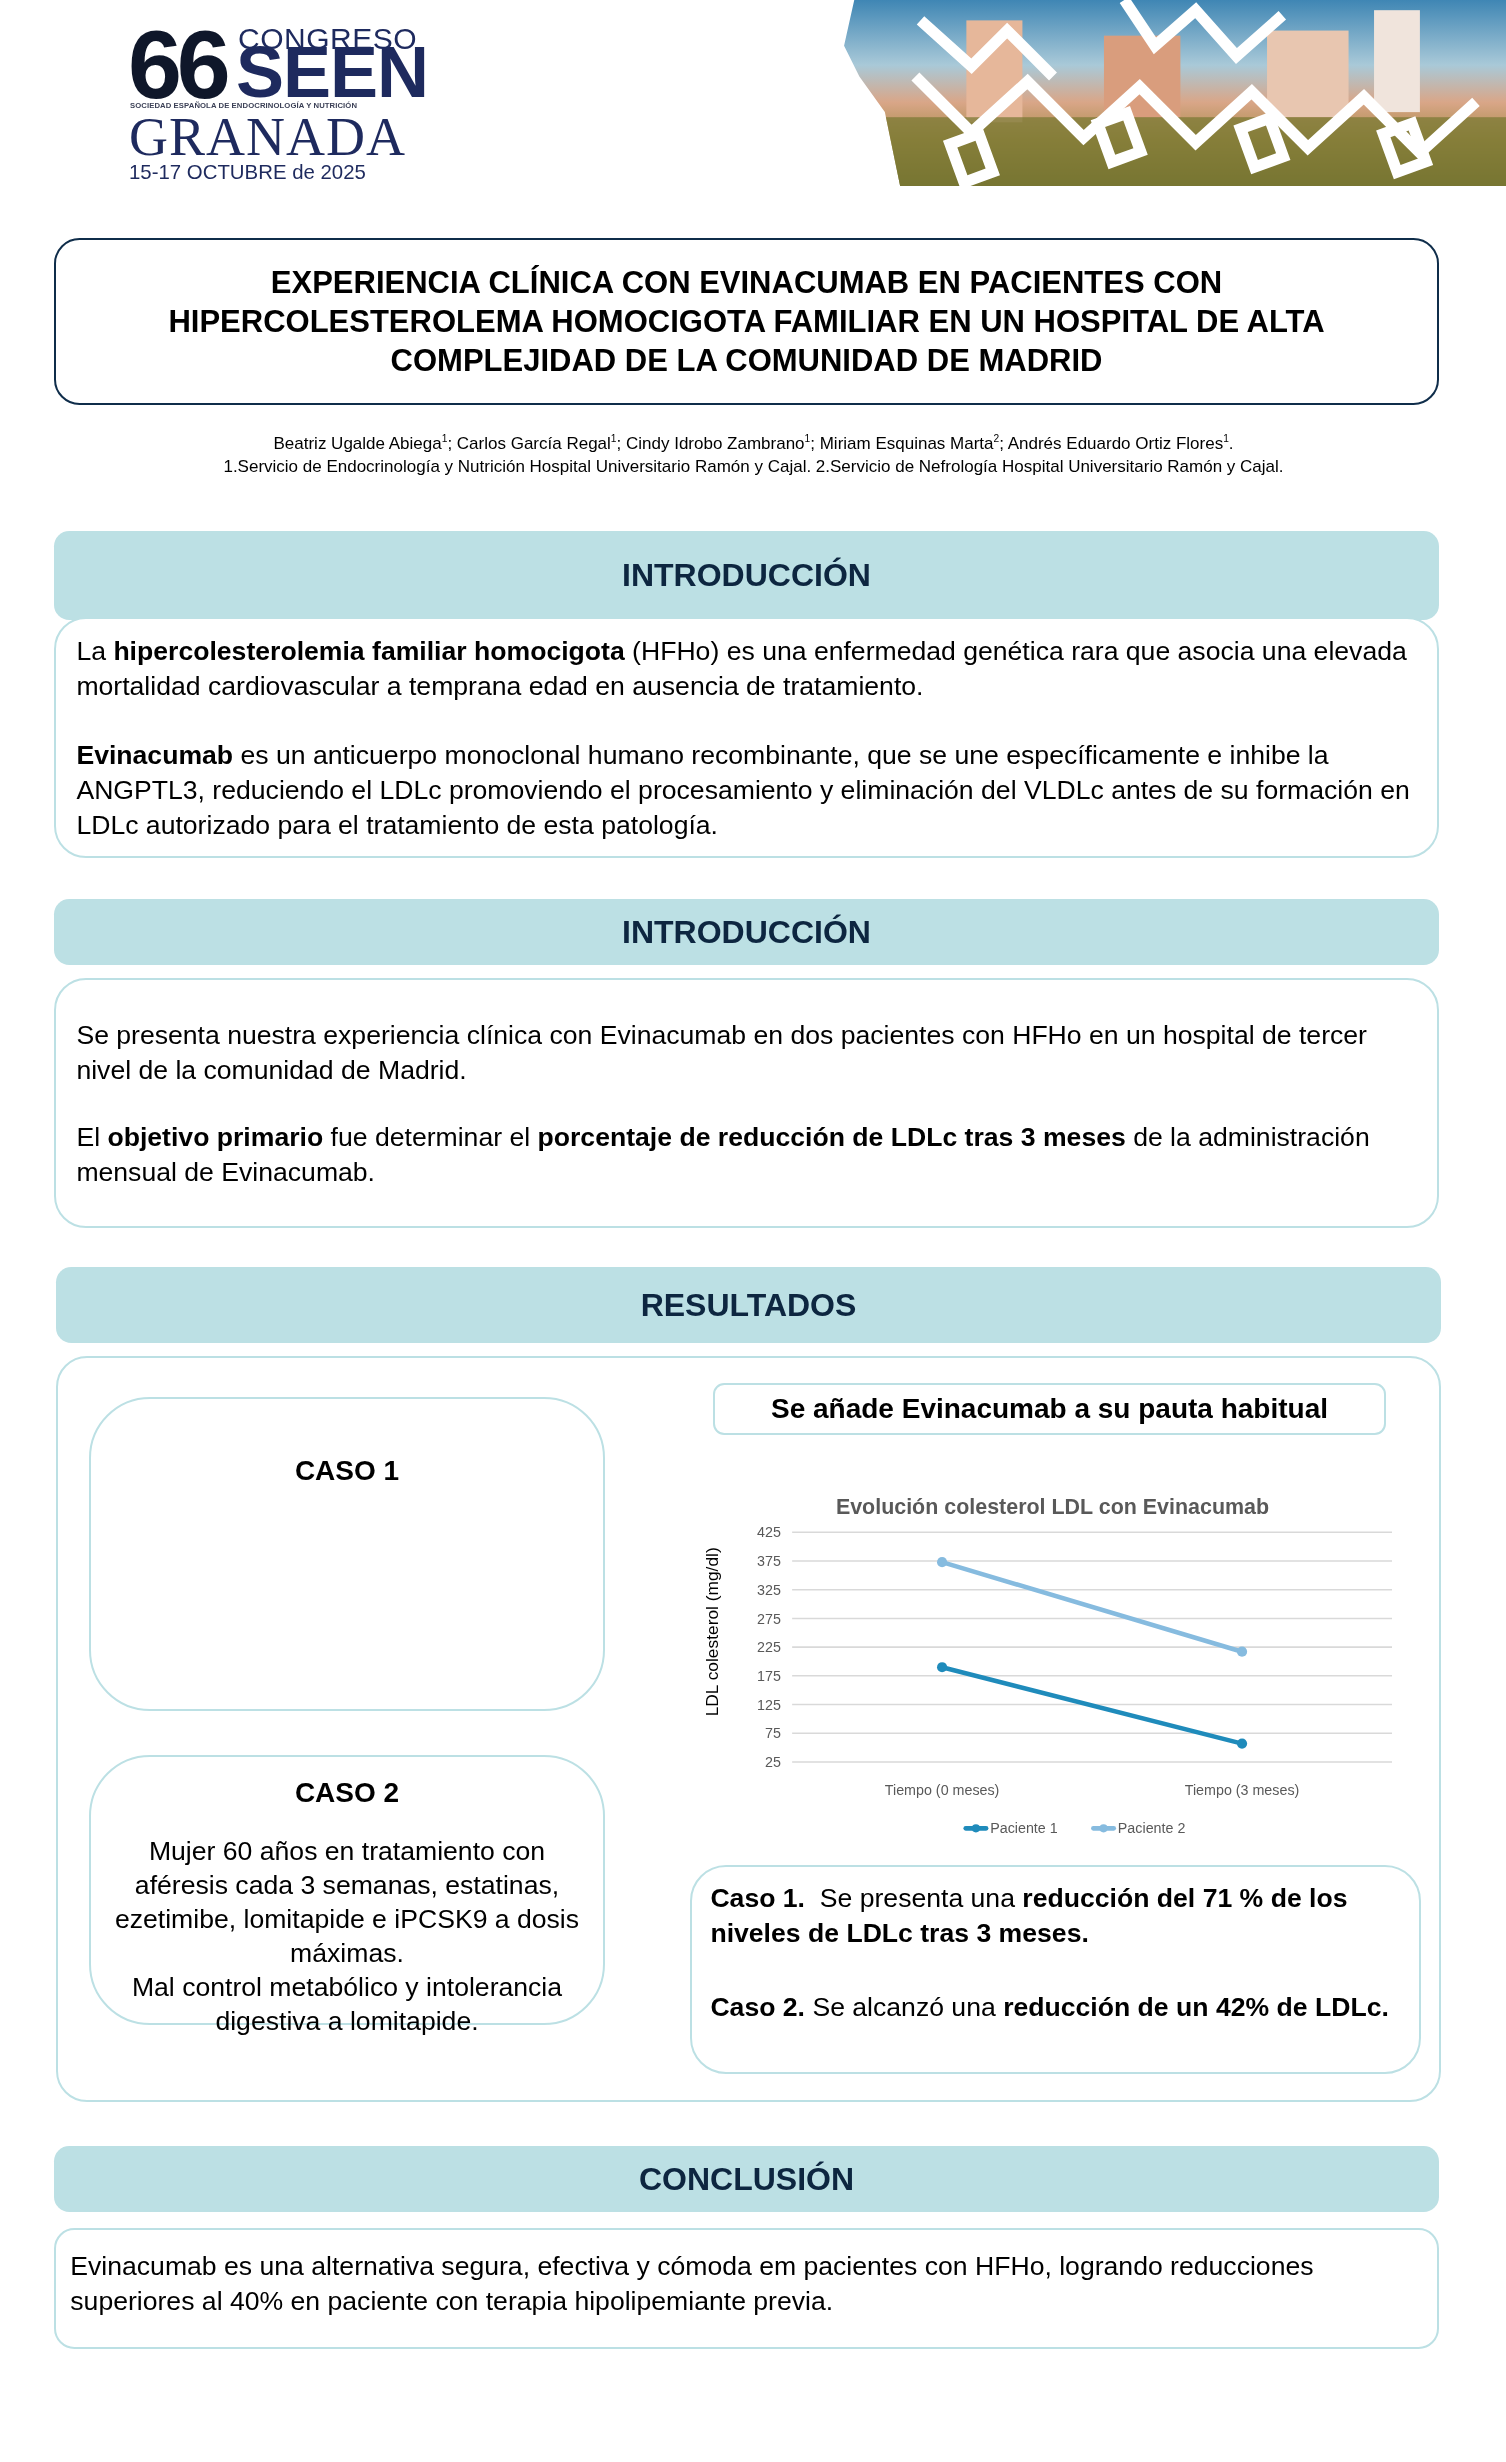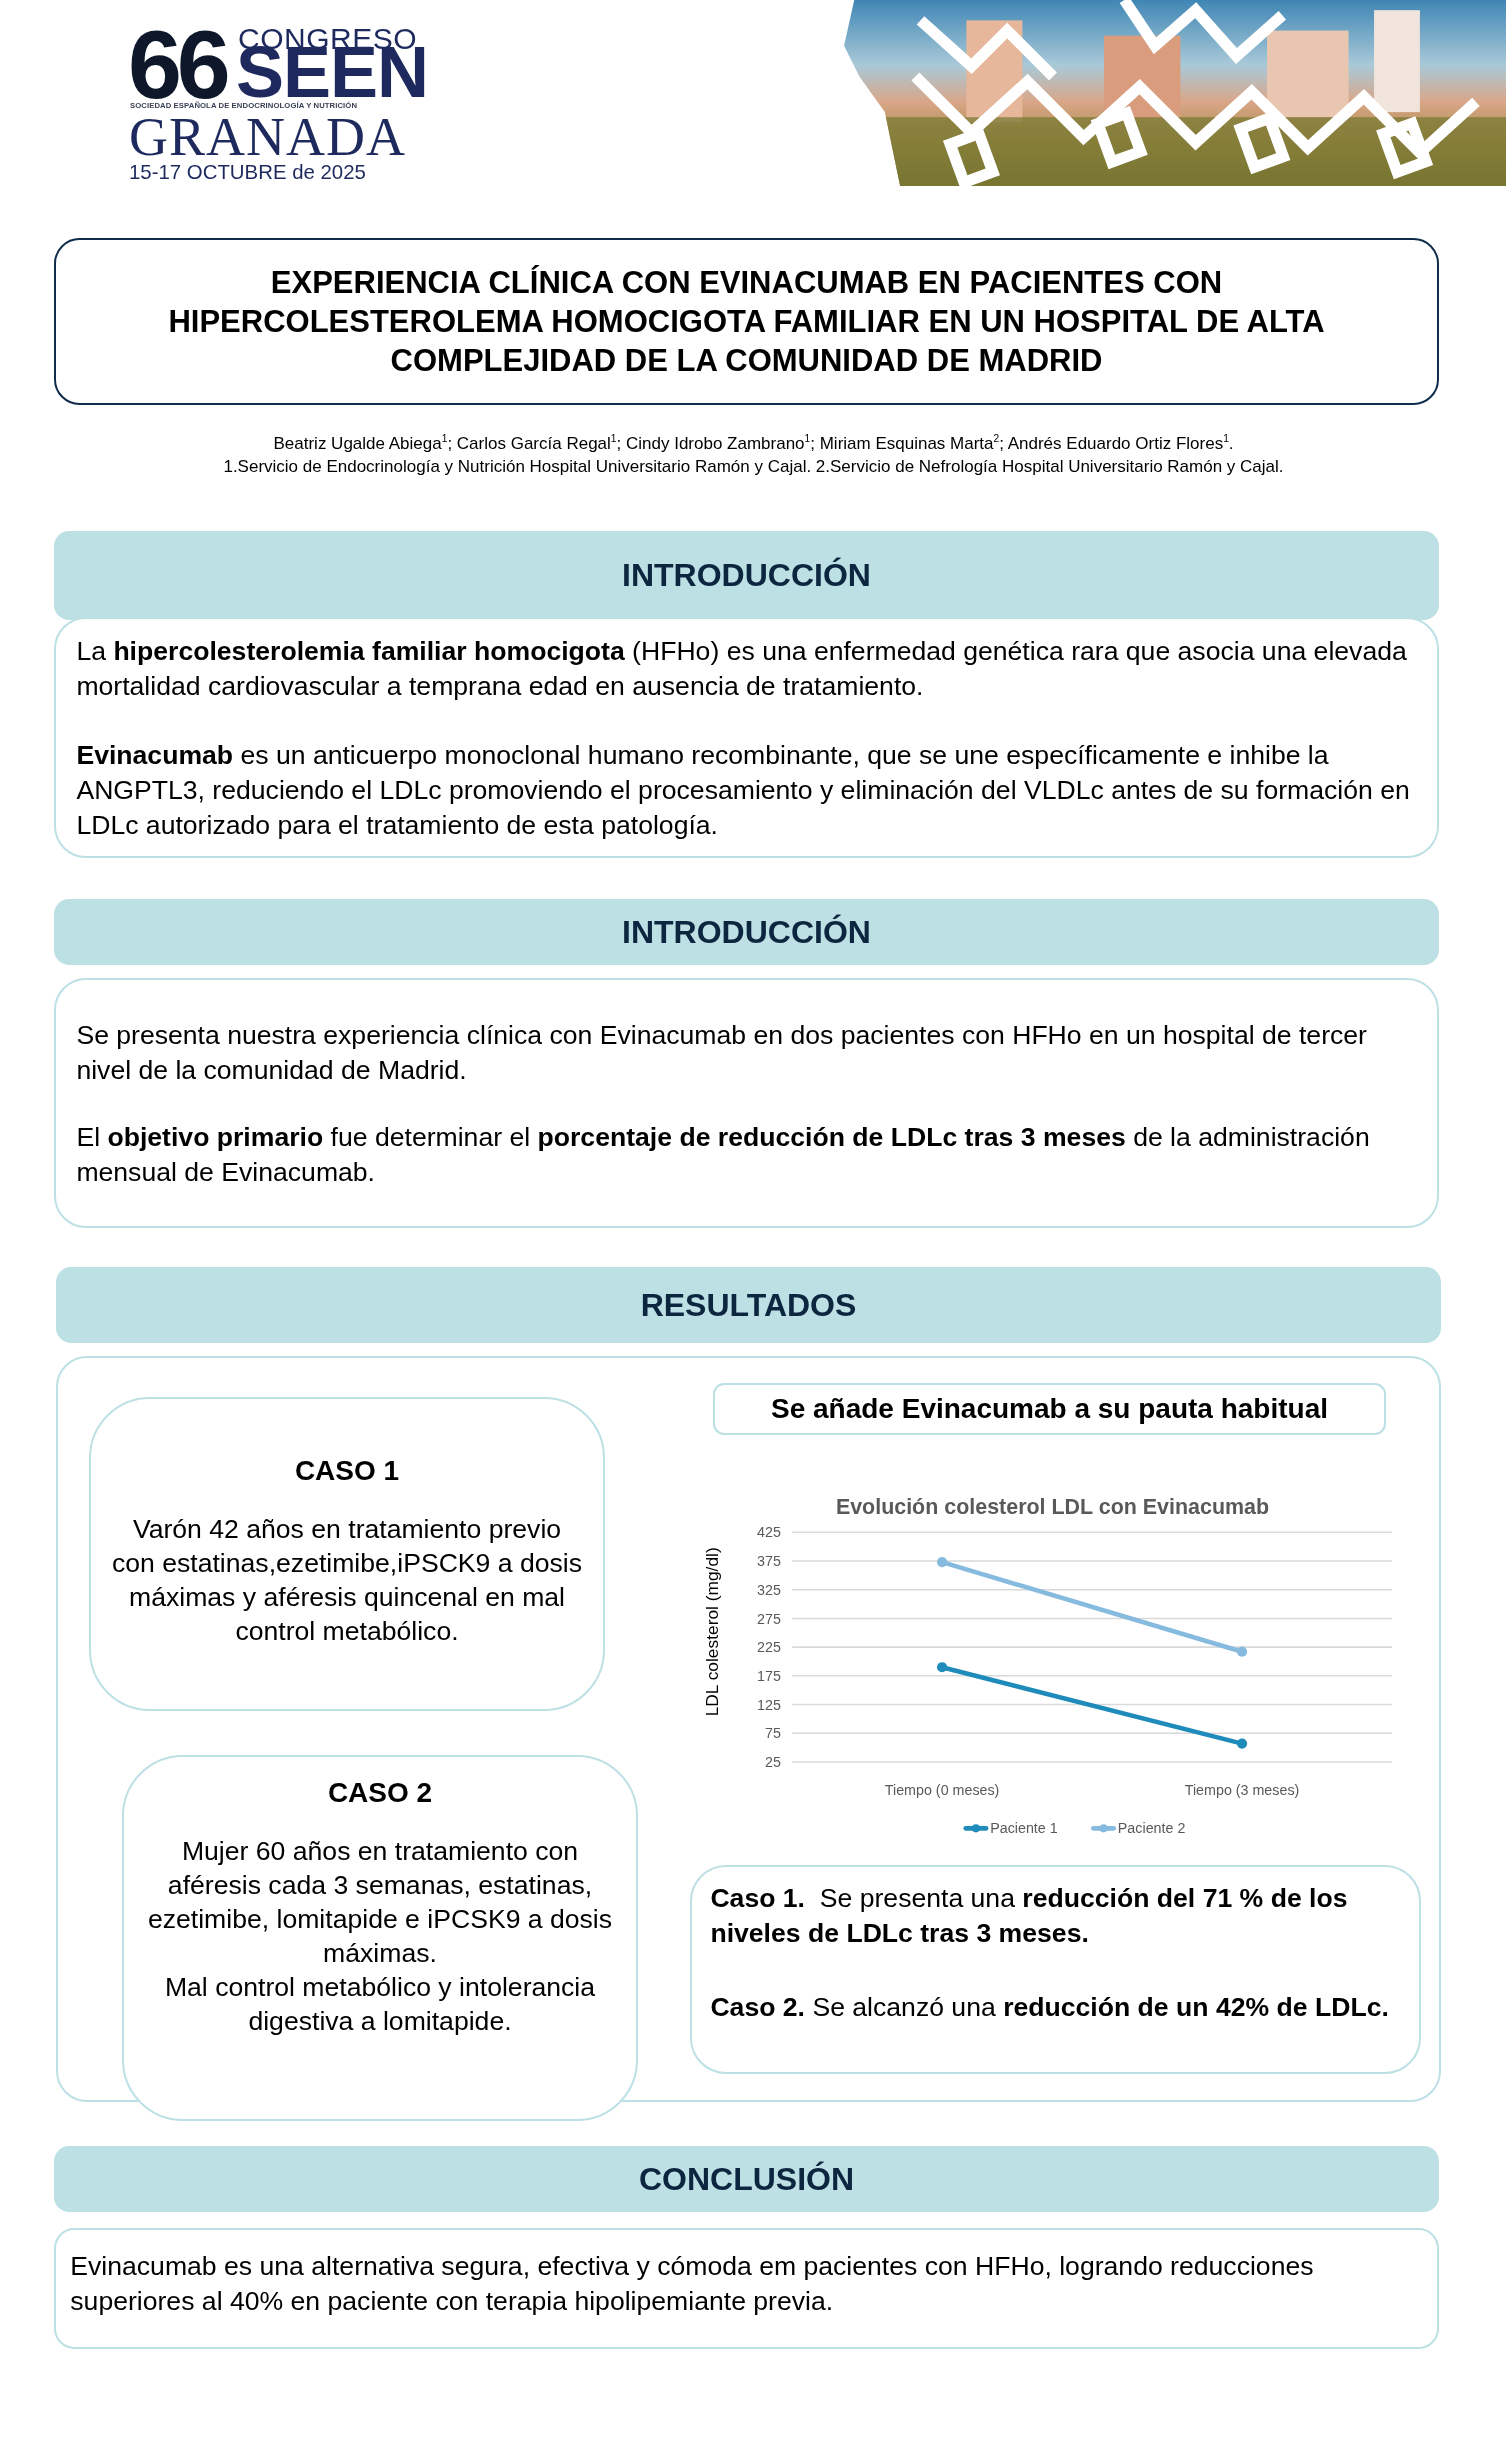--- a/index.html
+++ b/index.html
@@ -138,7 +138,6 @@
 
 <div class="case-box" style="top:1397px;height:314px;">
   <div class="case-title" style="margin-top:56px;">CASO 1</div>
-  <div class="case-text">Varón 42 años en tratamiento previo con estatinas,ezetimibe,iPSCK9 a dosis máximas y aféresis quincenal en mal control metabólico.</div>
 </div>
 
 <div class="case-box" style="top:1755px;height:366px;margin-left:33px;">

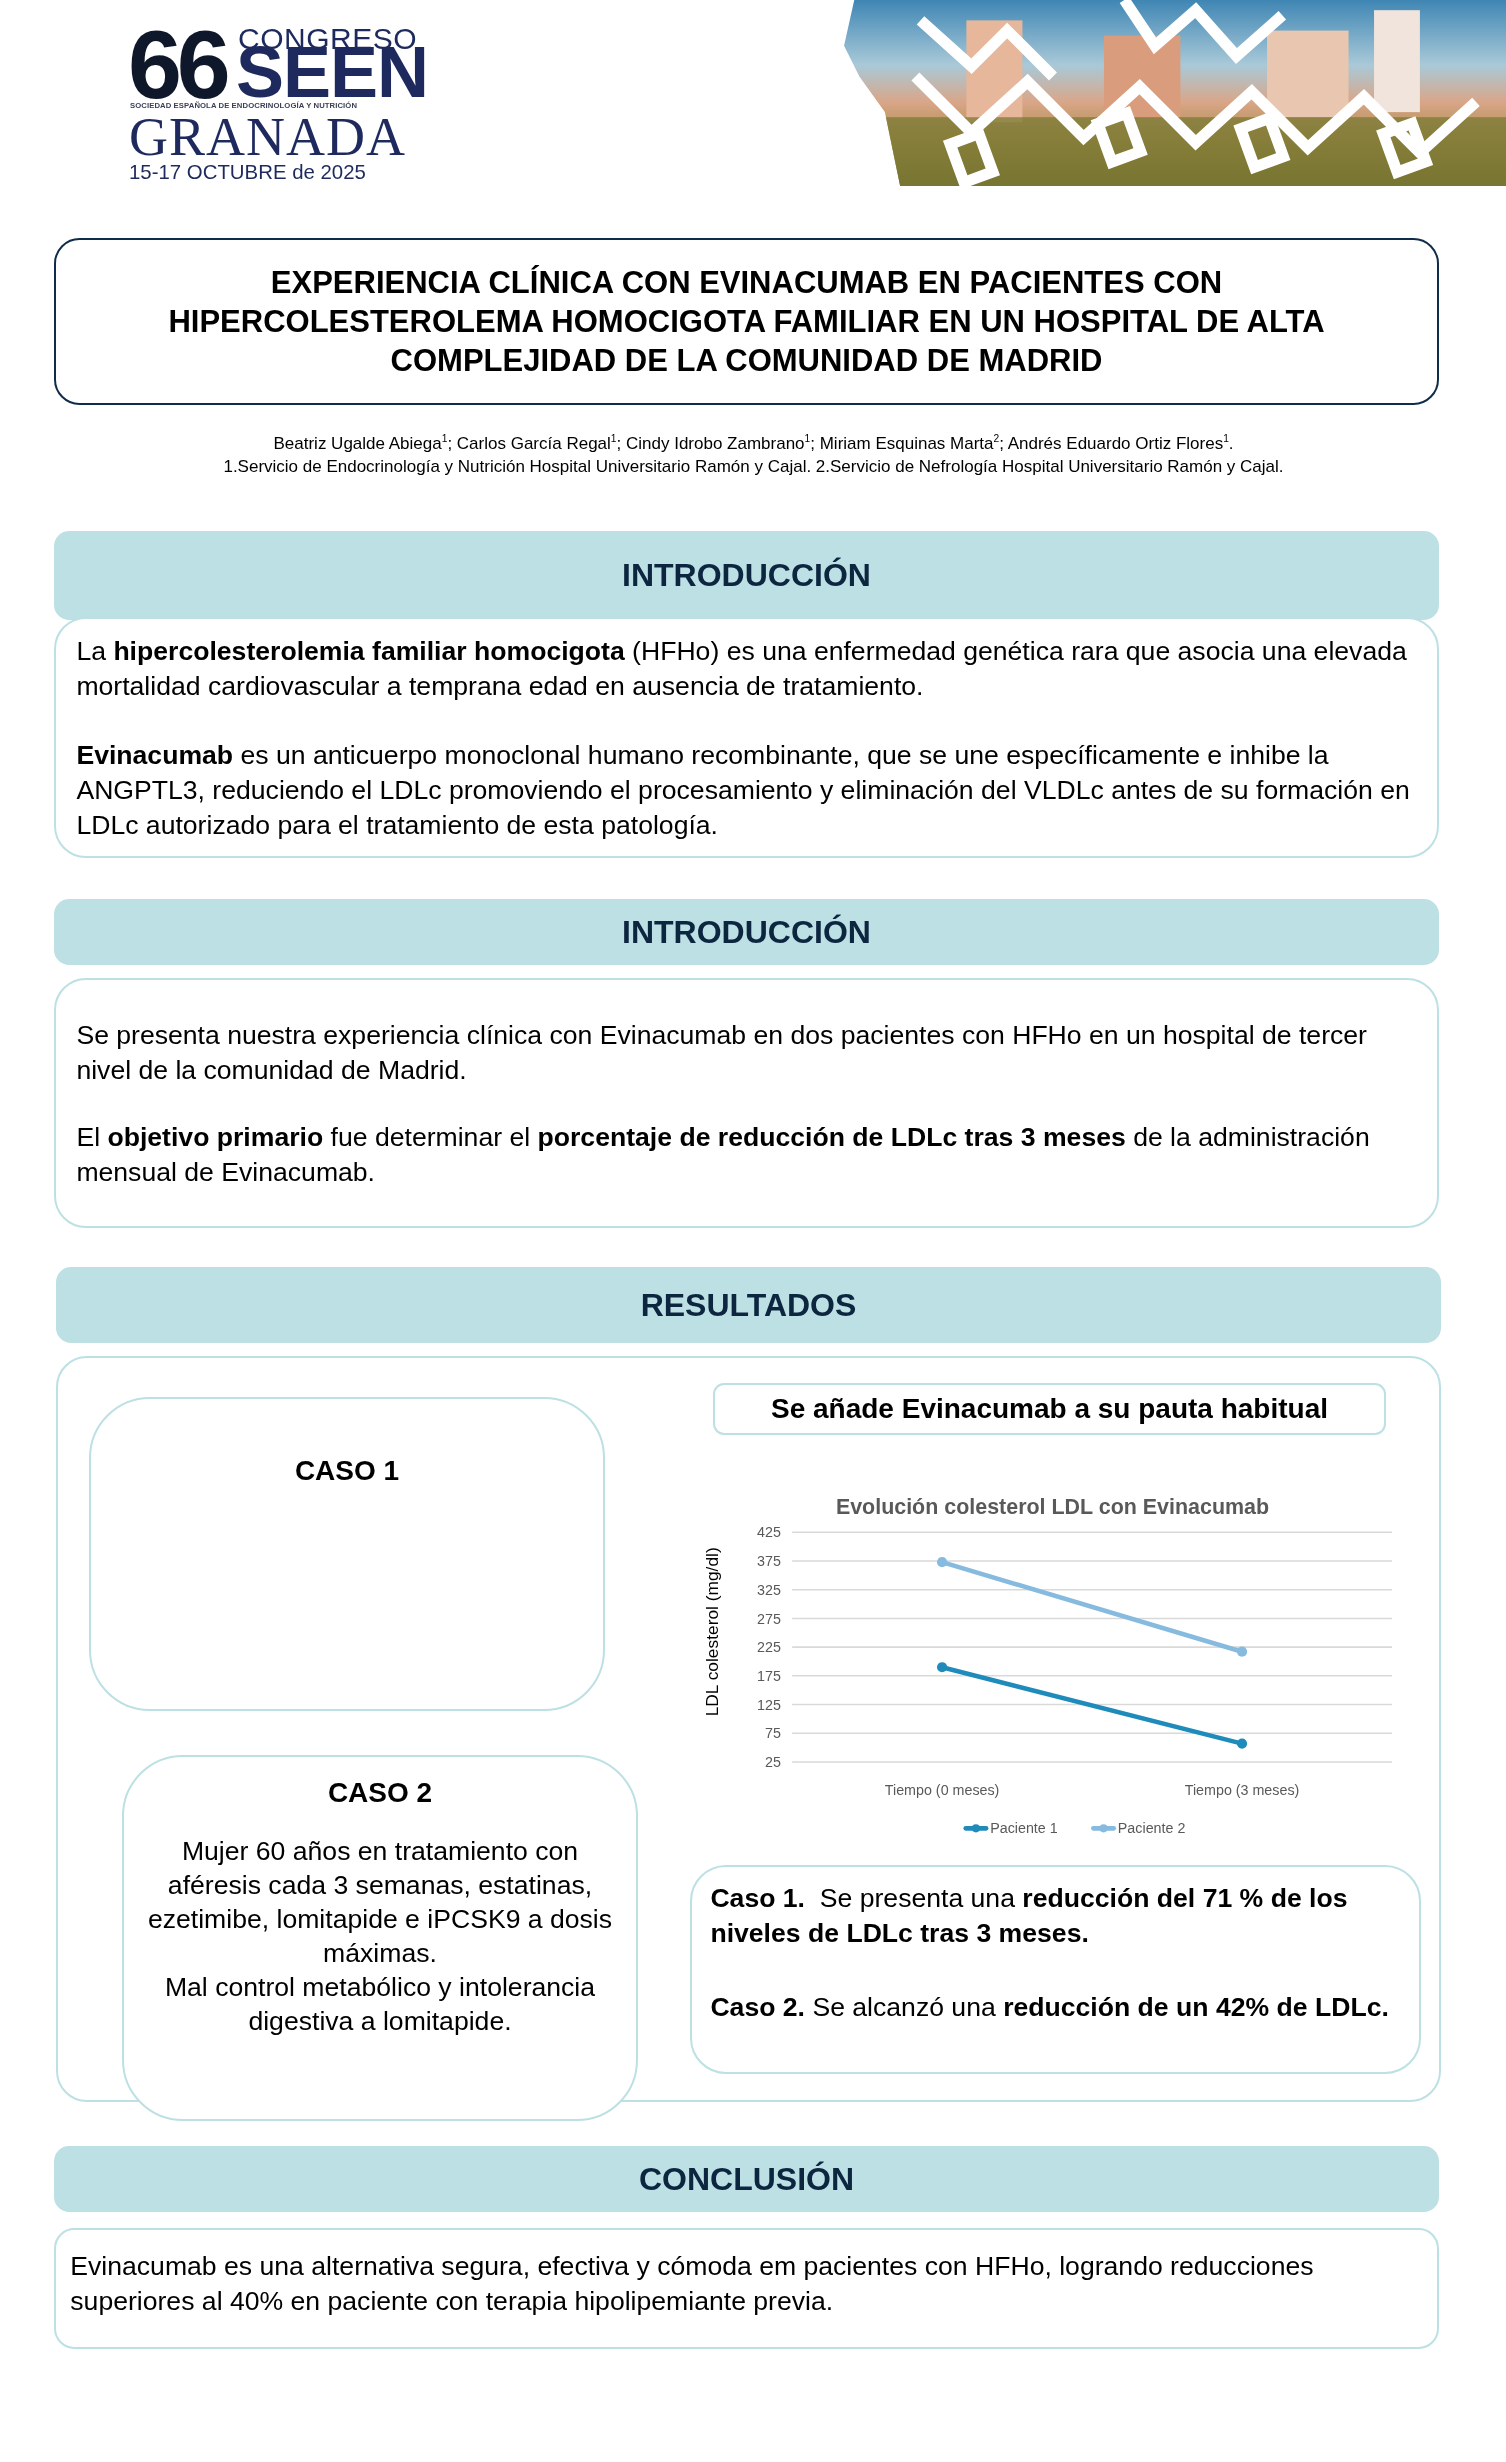--- a/index.html
+++ b/index.html
@@ -140,7 +140,7 @@
   <div class="case-title" style="margin-top:56px;">CASO 1</div>
 </div>
 
-<div class="case-box" style="top:1755px;height:366px;margin-left:33px;">
+<div class="case-box" style="top:1755px;height:270px;">
   <div class="case-title" style="margin-top:20.4px;">CASO 2</div>
   <div class="case-text" style="margin-top:25.5px;">
     <div>Mujer 60 años en tratamiento con aféresis cada 3 semanas, estatinas, ezetimibe, lomitapide e iPCSK9 a dosis máximas.</div>

